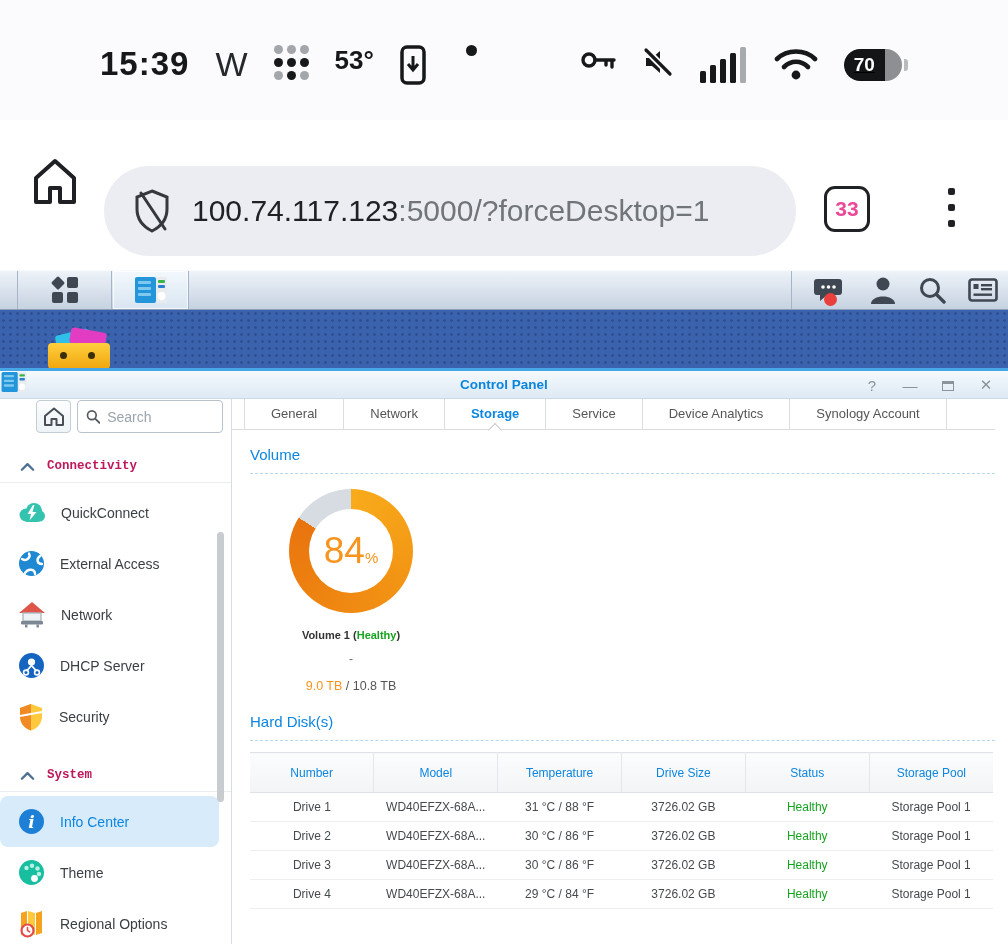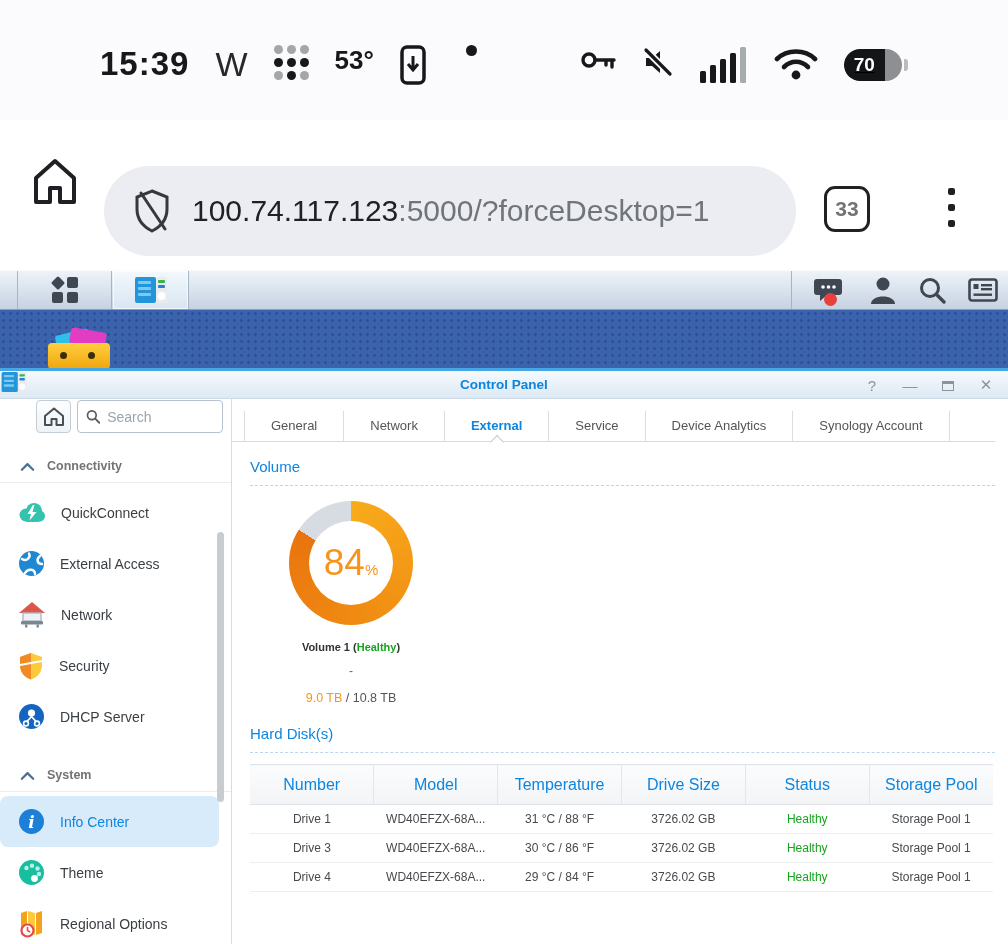--- a/index.html
+++ b/index.html
@@ -31,7 +31,7 @@
   .url-text{font-size:30px;color:#202124;white-space:nowrap;overflow:hidden;}
   .url-text .rest{color:#70757a;}
   .tab-counter{position:absolute;left:824px;top:66px;width:46px;height:46px;border:3.5px solid #202124;
-    border-radius:11px;display:flex;align-items:center;justify-content:center;font-size:21px;font-weight:700;color:#737373;}
+    border-radius:11px;display:flex;align-items:center;justify-content:center;font-size:21px;font-weight:700;color:#ec4899;}
   .kebab{position:absolute;left:948px;top:68px;display:flex;flex-direction:column;gap:9px;}
   .kebab i{width:7px;height:7px;border-radius:2px;background:#202124;}
 

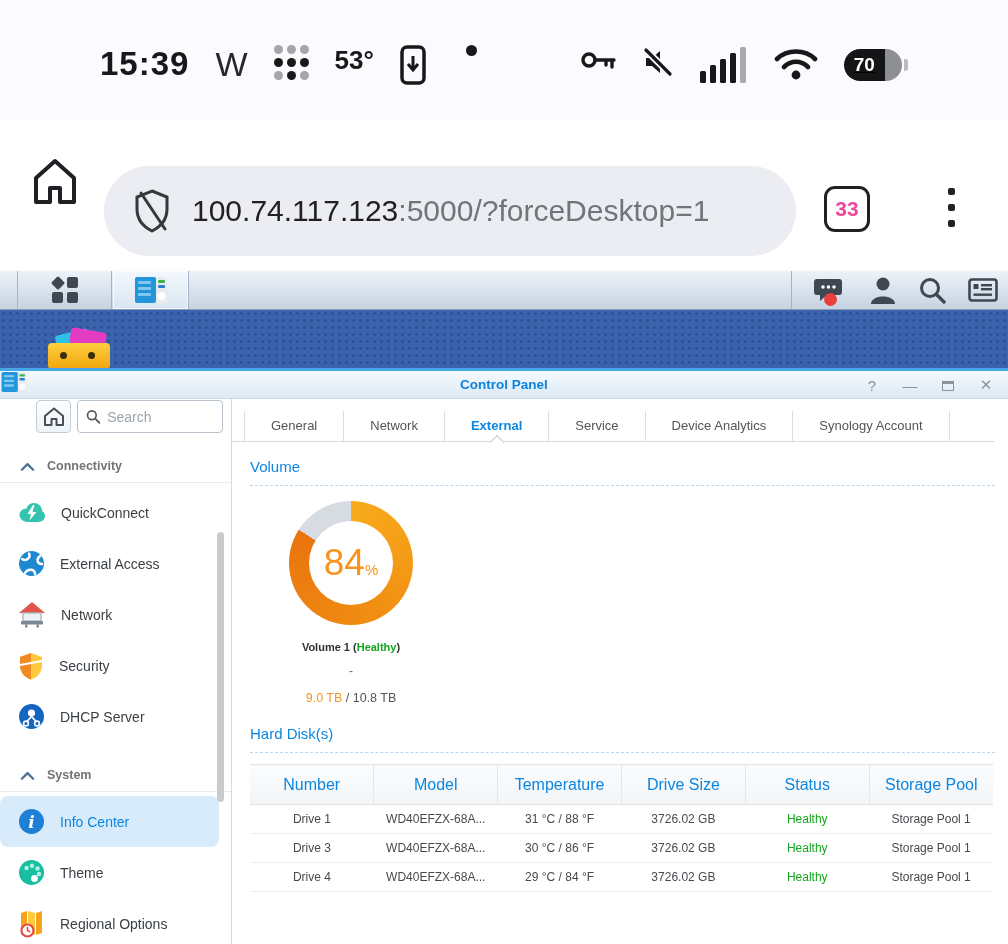--- a/index.html
+++ b/index.html
@@ -90,7 +90,7 @@
   .side-scrollthumb{position:absolute;right:7px;top:133px;width:7px;height:270px;border-radius:4px;background:#c9cccf;}
 
   
-  .content{flex:1;position:relative;background:#fff;padding-right:13px;margin-top:12px;}
+  .content{flex:1;position:relative;background:#fff;padding-right:13px;}
   .tabbar{height:31px;border-bottom:1px solid #d8dce0;display:flex;padding-left:12px;}
   .tab{position:relative;padding:0 26px;line-height:30px;font-size:13px;color:#555;
     border-right:1px solid #dadde1;cursor:pointer;}

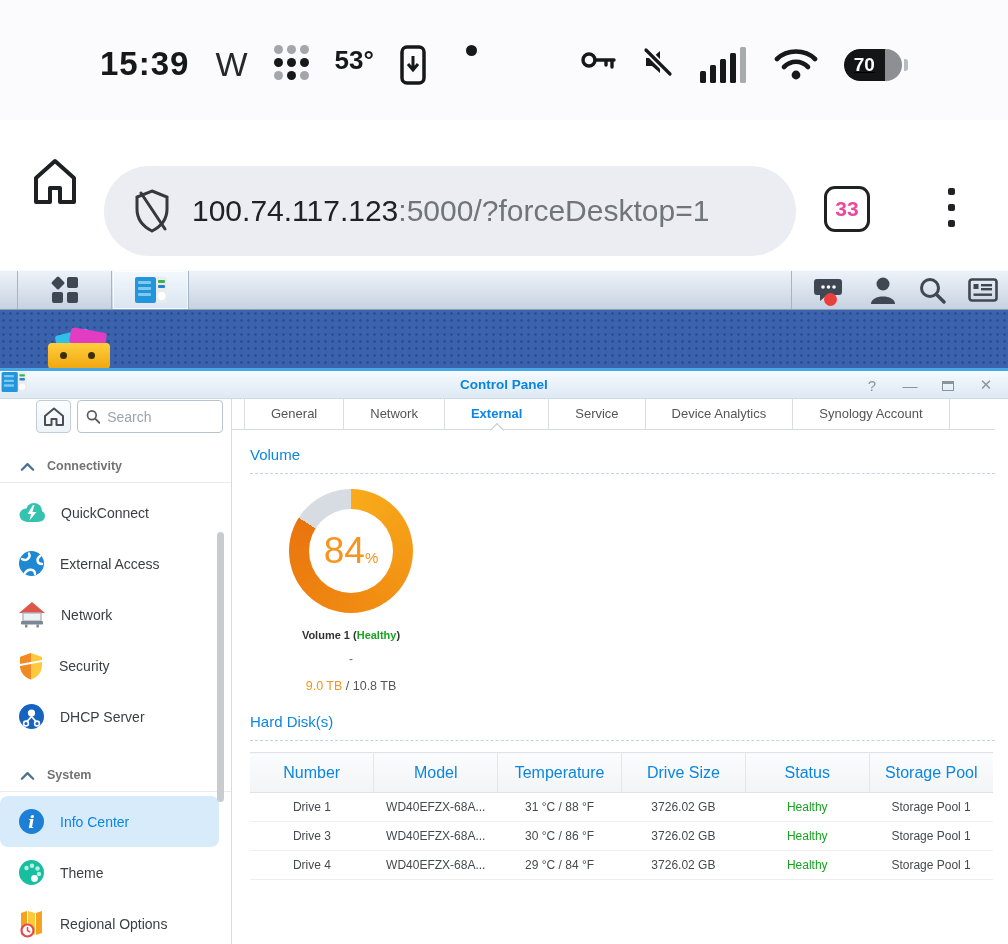--- a/index.html
+++ b/index.html
@@ -423,7 +423,7 @@
       <div class="tabbar">
         <span class="tab">General</span>
         <span class="tab">Network</span>
-        <span class="tab active">External</span>
+        <span class="tab active">Storage</span>
         <span class="tab">Service</span>
         <span class="tab">Device Analytics</span>
         <span class="tab">Synology Account</span>

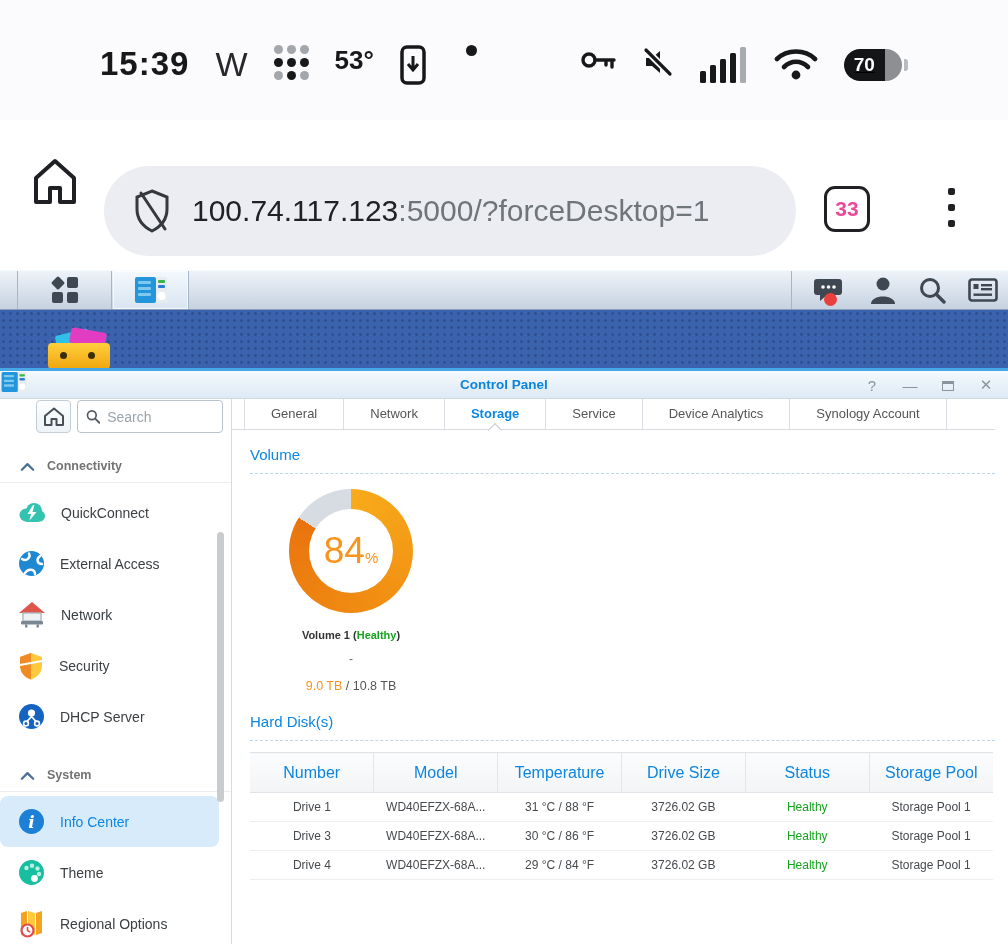--- a/index.html
+++ b/index.html
@@ -80,7 +80,7 @@
   .search-box input{border:0;outline:0;width:100%;font-size:14px;color:#444;font-family:inherit;}
   .search-box input::placeholder{color:#9aa4ad;}
   .side-section-head{display:flex;align-items:center;gap:12px;padding:12px 0 9px 20px;margin-top:14px;}
-  .side-section-head .lbl{font-size:12.5px;font-weight:700;color:#737373;}
+  .side-section-head .lbl{font-size:12.5px;font-weight:700;color:#be185d;font-family:Liberation Mono, monospace;}
   .side-sec-divider{border-bottom:1px solid #e9edf1;margin:0 0 4px 0;}
   .side-item{height:51px;display:flex;align-items:center;gap:15px;padding-left:18px;margin-right:12px;
     border-radius:8px;cursor:pointer;}

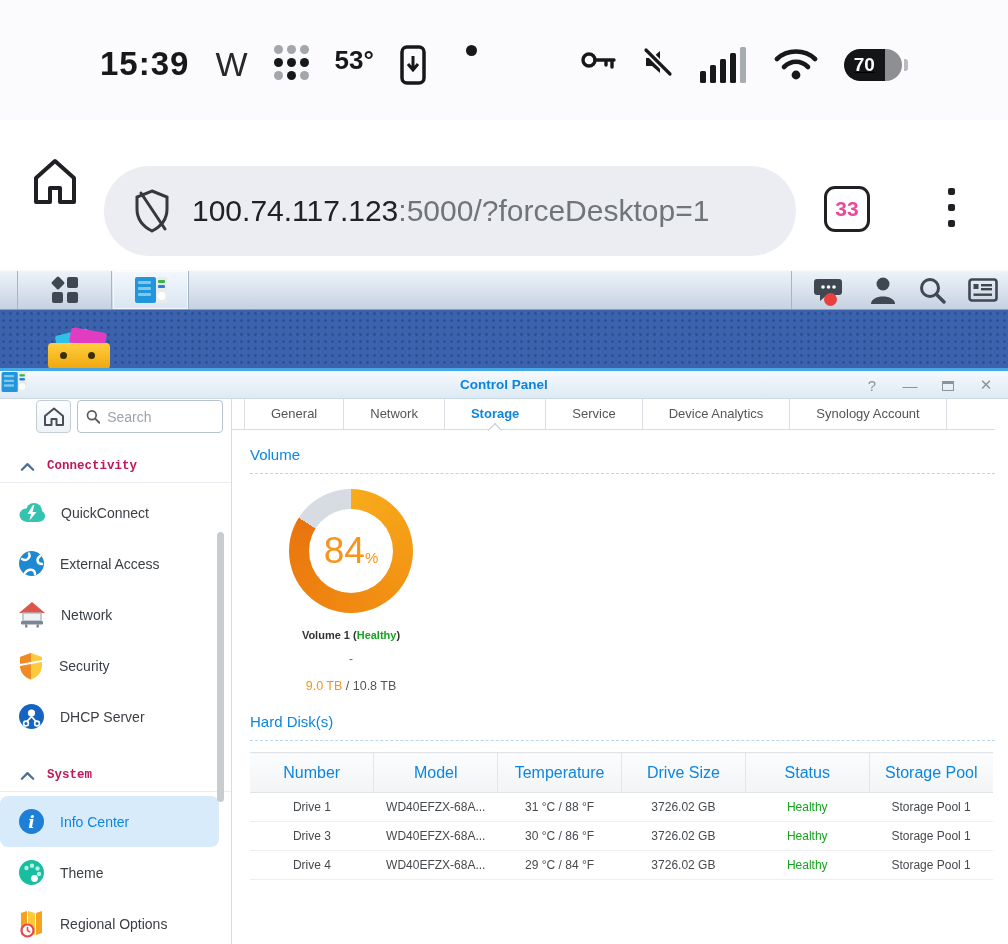--- a/index.html
+++ b/index.html
@@ -356,6 +356,16 @@
         <span class="lbl">Network</span>
       </div>
       <div class="side-item">
+        <svg width="27" height="27" viewBox="0 0 27 27">
+          <circle cx="13.5" cy="13.5" r="12.5" fill="#1565c0"></circle>
+          <circle cx="13.5" cy="10" r="3.6" fill="#fff"></circle>
+          <path d="M13.5 13.5 L8.5 19 M13.5 13.5 L18.5 19" stroke="#fff" stroke-width="1.8"></path>
+          <circle cx="8" cy="20.5" r="2.4" fill="none" stroke="#fff" stroke-width="1.6"></circle>
+          <circle cx="19" cy="20.5" r="2.4" fill="none" stroke="#fff" stroke-width="1.6"></circle>
+        </svg>
+        <span class="lbl">DHCP Server</span>
+      </div>
+      <div class="side-item">
         <svg width="26" height="28" viewBox="0 0 26 28">
           <defs>
               <clipPath id="shl">
@@ -367,16 +377,6 @@
           <path d="M2 13 L24 9" stroke="#fff" stroke-width="2"></path>
         </svg>
         <span class="lbl">Security</span>
-      </div>
-      <div class="side-item">
-        <svg width="27" height="27" viewBox="0 0 27 27">
-          <circle cx="13.5" cy="13.5" r="12.5" fill="#1565c0"></circle>
-          <circle cx="13.5" cy="10" r="3.6" fill="#fff"></circle>
-          <path d="M13.5 13.5 L8.5 19 M13.5 13.5 L18.5 19" stroke="#fff" stroke-width="1.8"></path>
-          <circle cx="8" cy="20.5" r="2.4" fill="none" stroke="#fff" stroke-width="1.6"></circle>
-          <circle cx="19" cy="20.5" r="2.4" fill="none" stroke="#fff" stroke-width="1.6"></circle>
-        </svg>
-        <span class="lbl">DHCP Server</span>
       </div>
 
       <div class="side-section-head">

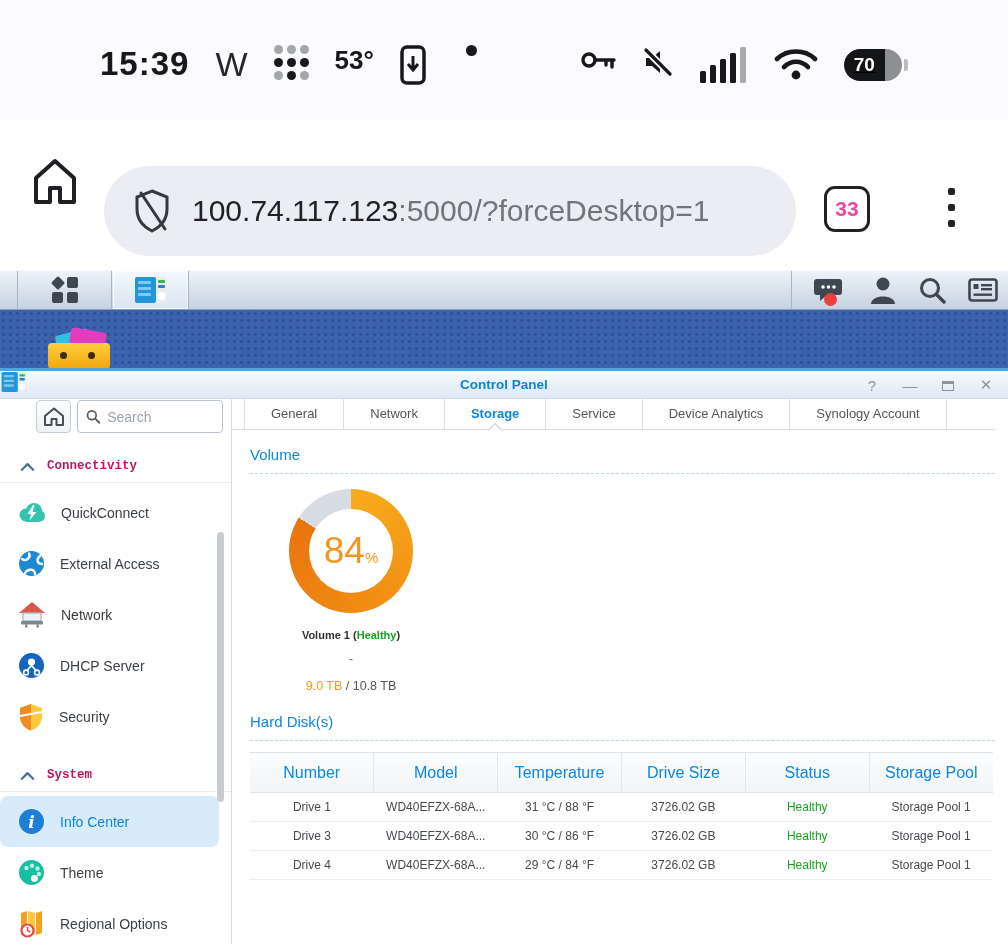--- a/index.html
+++ b/index.html
@@ -115,7 +115,7 @@
   .vol-usage .used{color:#f7941d;}
   .hd-section{margin-top:20px;}
   table.hdtable{margin-top:11px;width:743px;border-collapse:collapse;table-layout:fixed;}
-  .hdtable th{height:40px;font-size:16px;font-weight:400;color:#0c86e0;
+  .hdtable th{height:40px;font-size:12px;font-weight:400;color:#0c86e0;
     background:linear-gradient(#fbfcfd,#f2f4f6);border-top:1px solid #dfe3e7;border-bottom:1px solid #dfe3e7;
     border-right:1px solid #e3e6ea;}
   .hdtable th:last-child{border-right:none;}

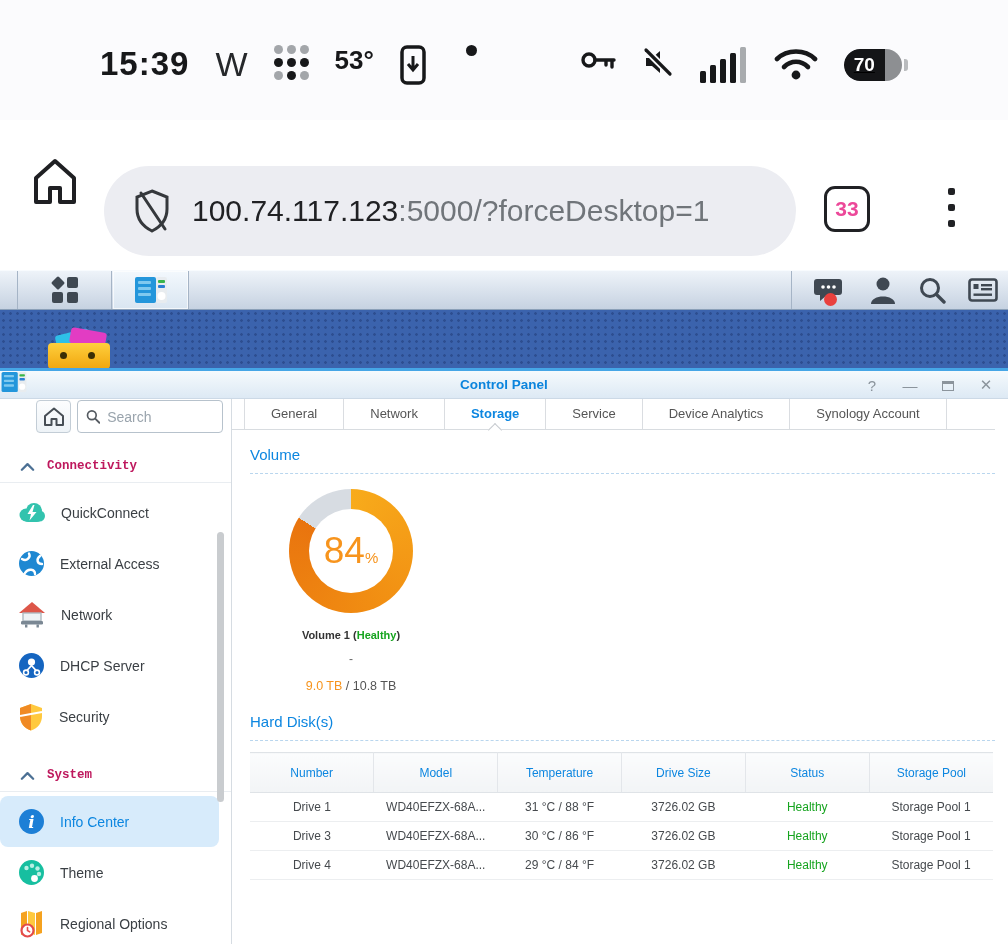--- a/index.html
+++ b/index.html
@@ -475,6 +475,14 @@
                   <td>Storage Pool 1</td>
               </tr>
               <tr>
+                <td>Drive 2</td>
+                  <td>WD40EFZX-68A...</td>
+                  <td>30 °C / 86 °F</td>
+                  <td>3726.02 GB</td>
+                  <td class="ok">Healthy</td>
+                  <td>Storage Pool 1</td>
+              </tr>
+              <tr>
                 <td>Drive 3</td>
                   <td>WD40EFZX-68A...</td>
                   <td>30 °C / 86 °F</td>

